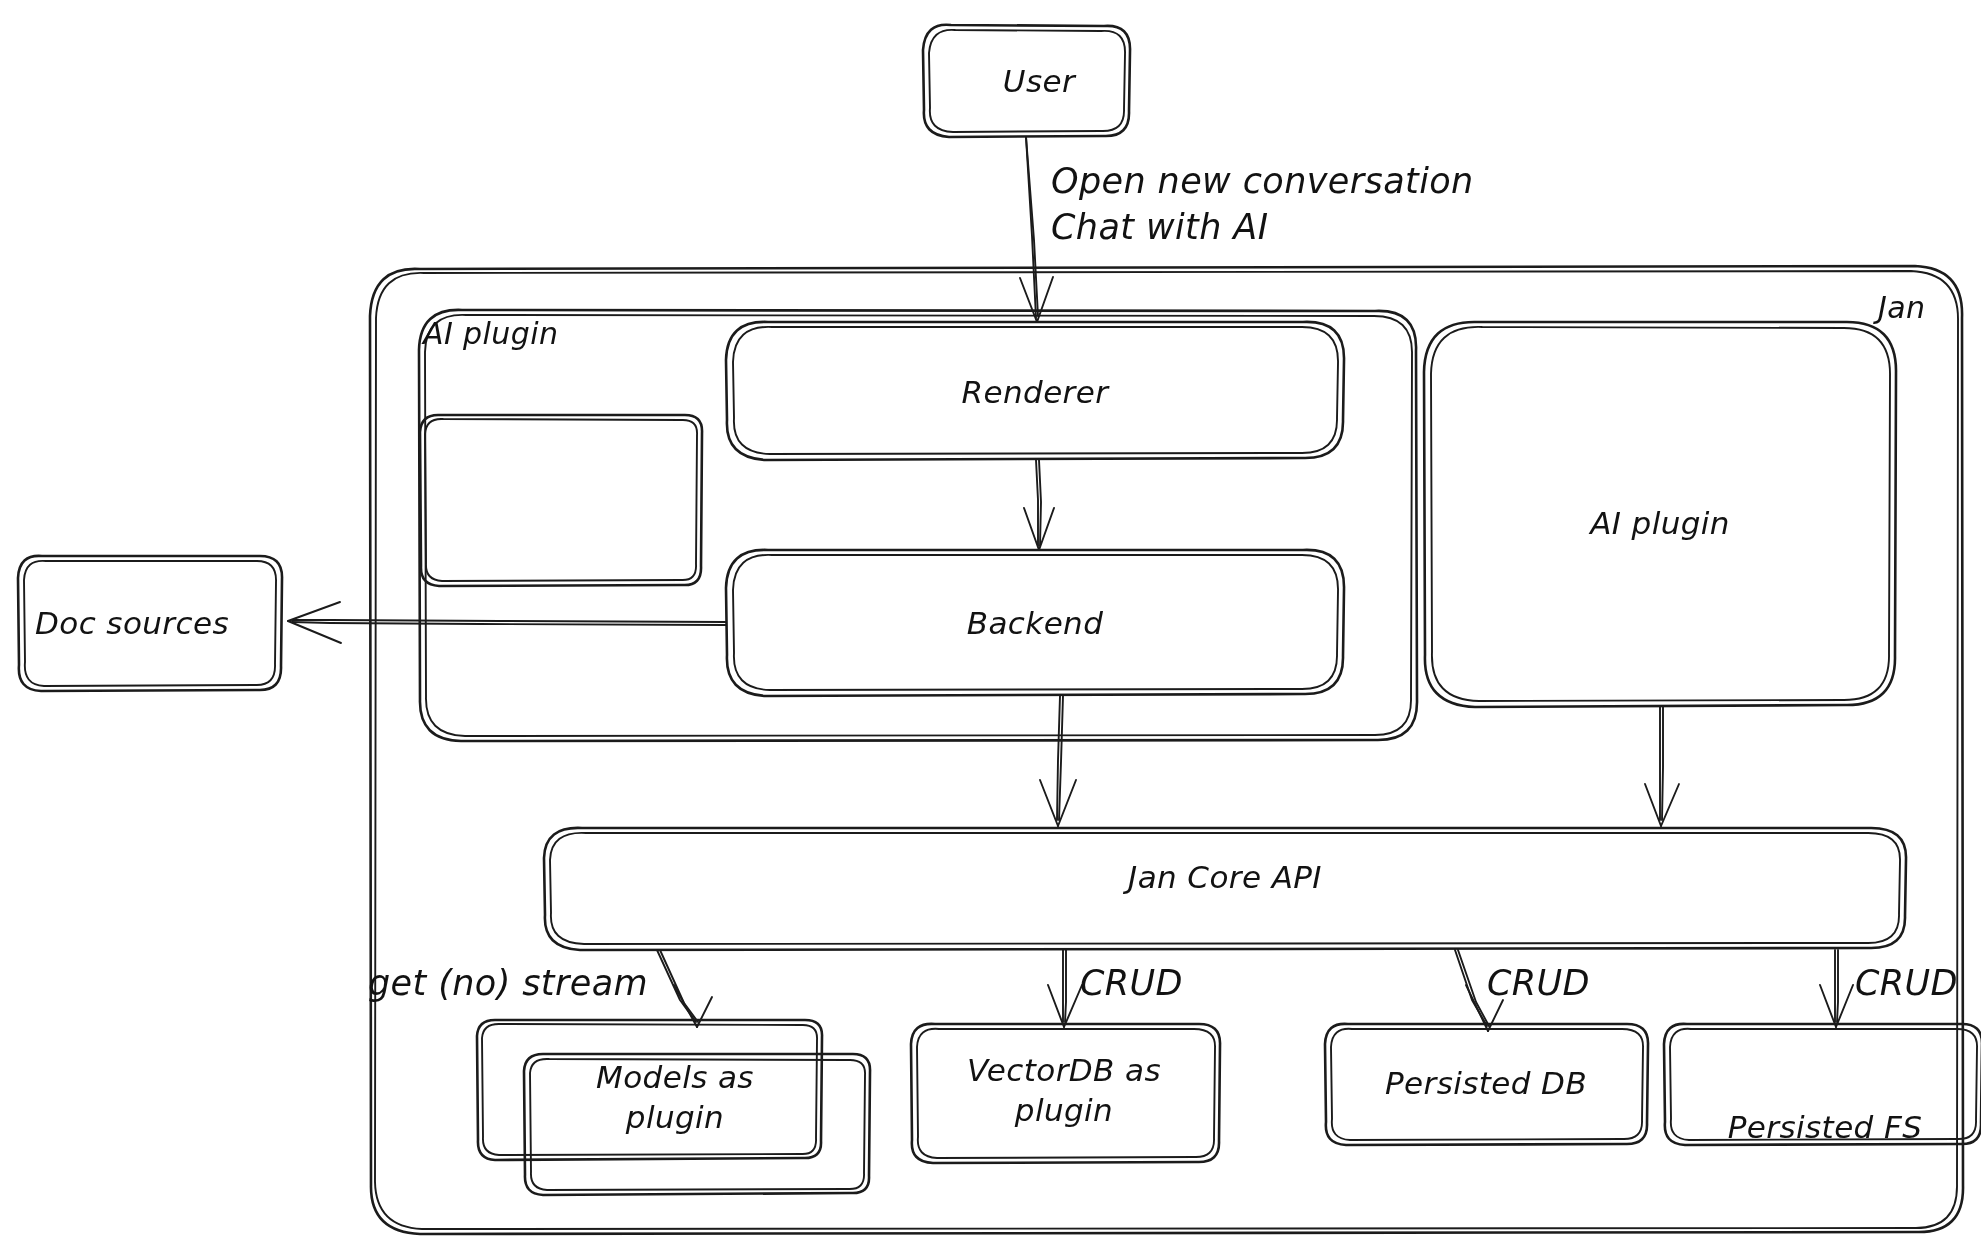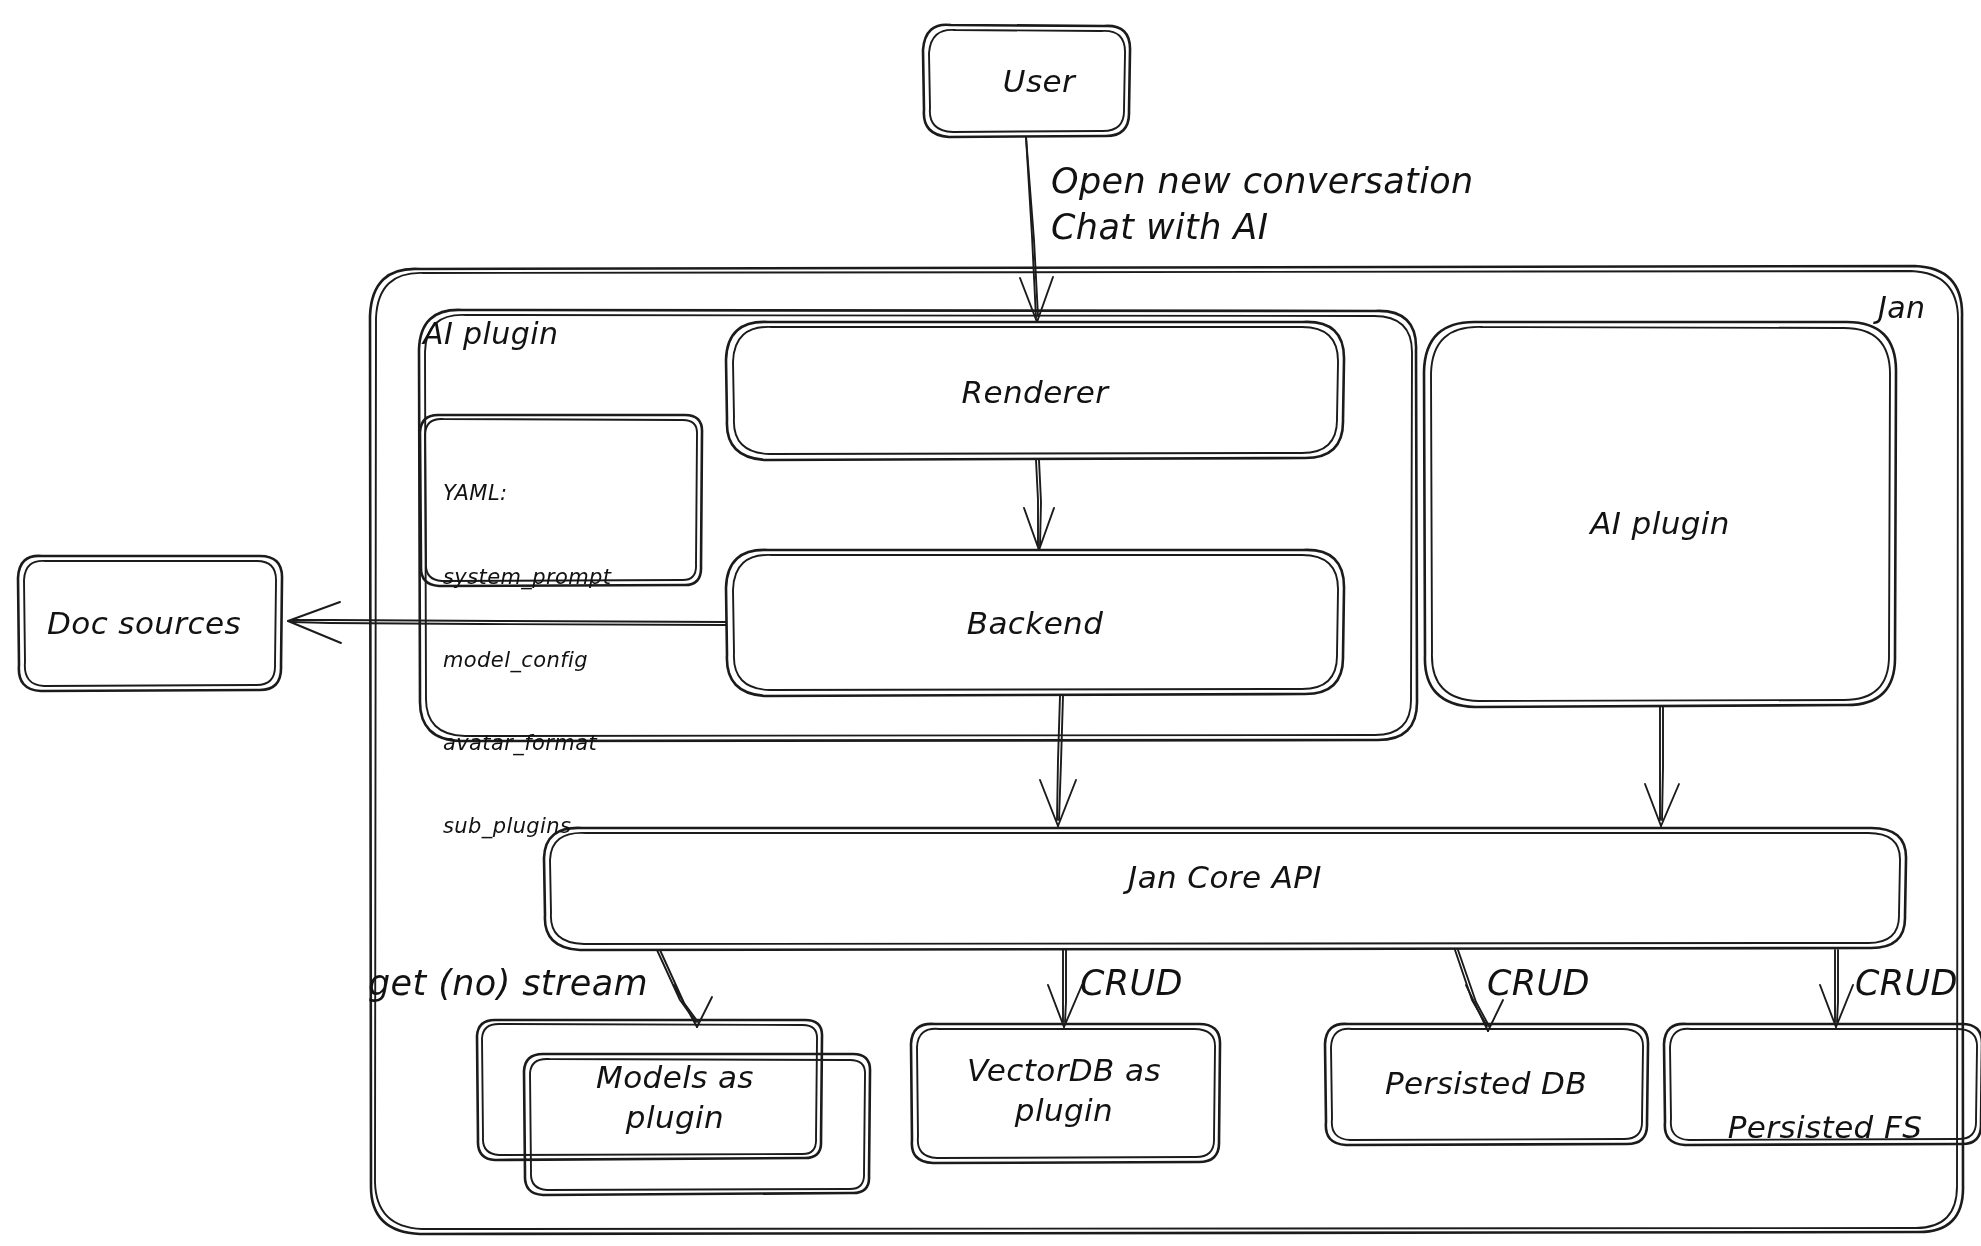--- a/index.html
+++ b/index.html
@@ -173,13 +173,6 @@
 
   <div class="lbl node-lbl ctr" style="left:144px;top:623px;">Doc sources</div>
 
-  <div class="lbl yaml-lbl" style="left:443px;top:425px;">
-    <div>YAML:</div>
-    <div>system_prompt</div>
-    <div>model_config</div>
-    <div>avatar_format</div>
-    <div>sub_plugins</div>
-  </div>
 
   <div class="lbl node-lbl ctr" style="left:1225px;top:877px;">Jan Core API</div>
 

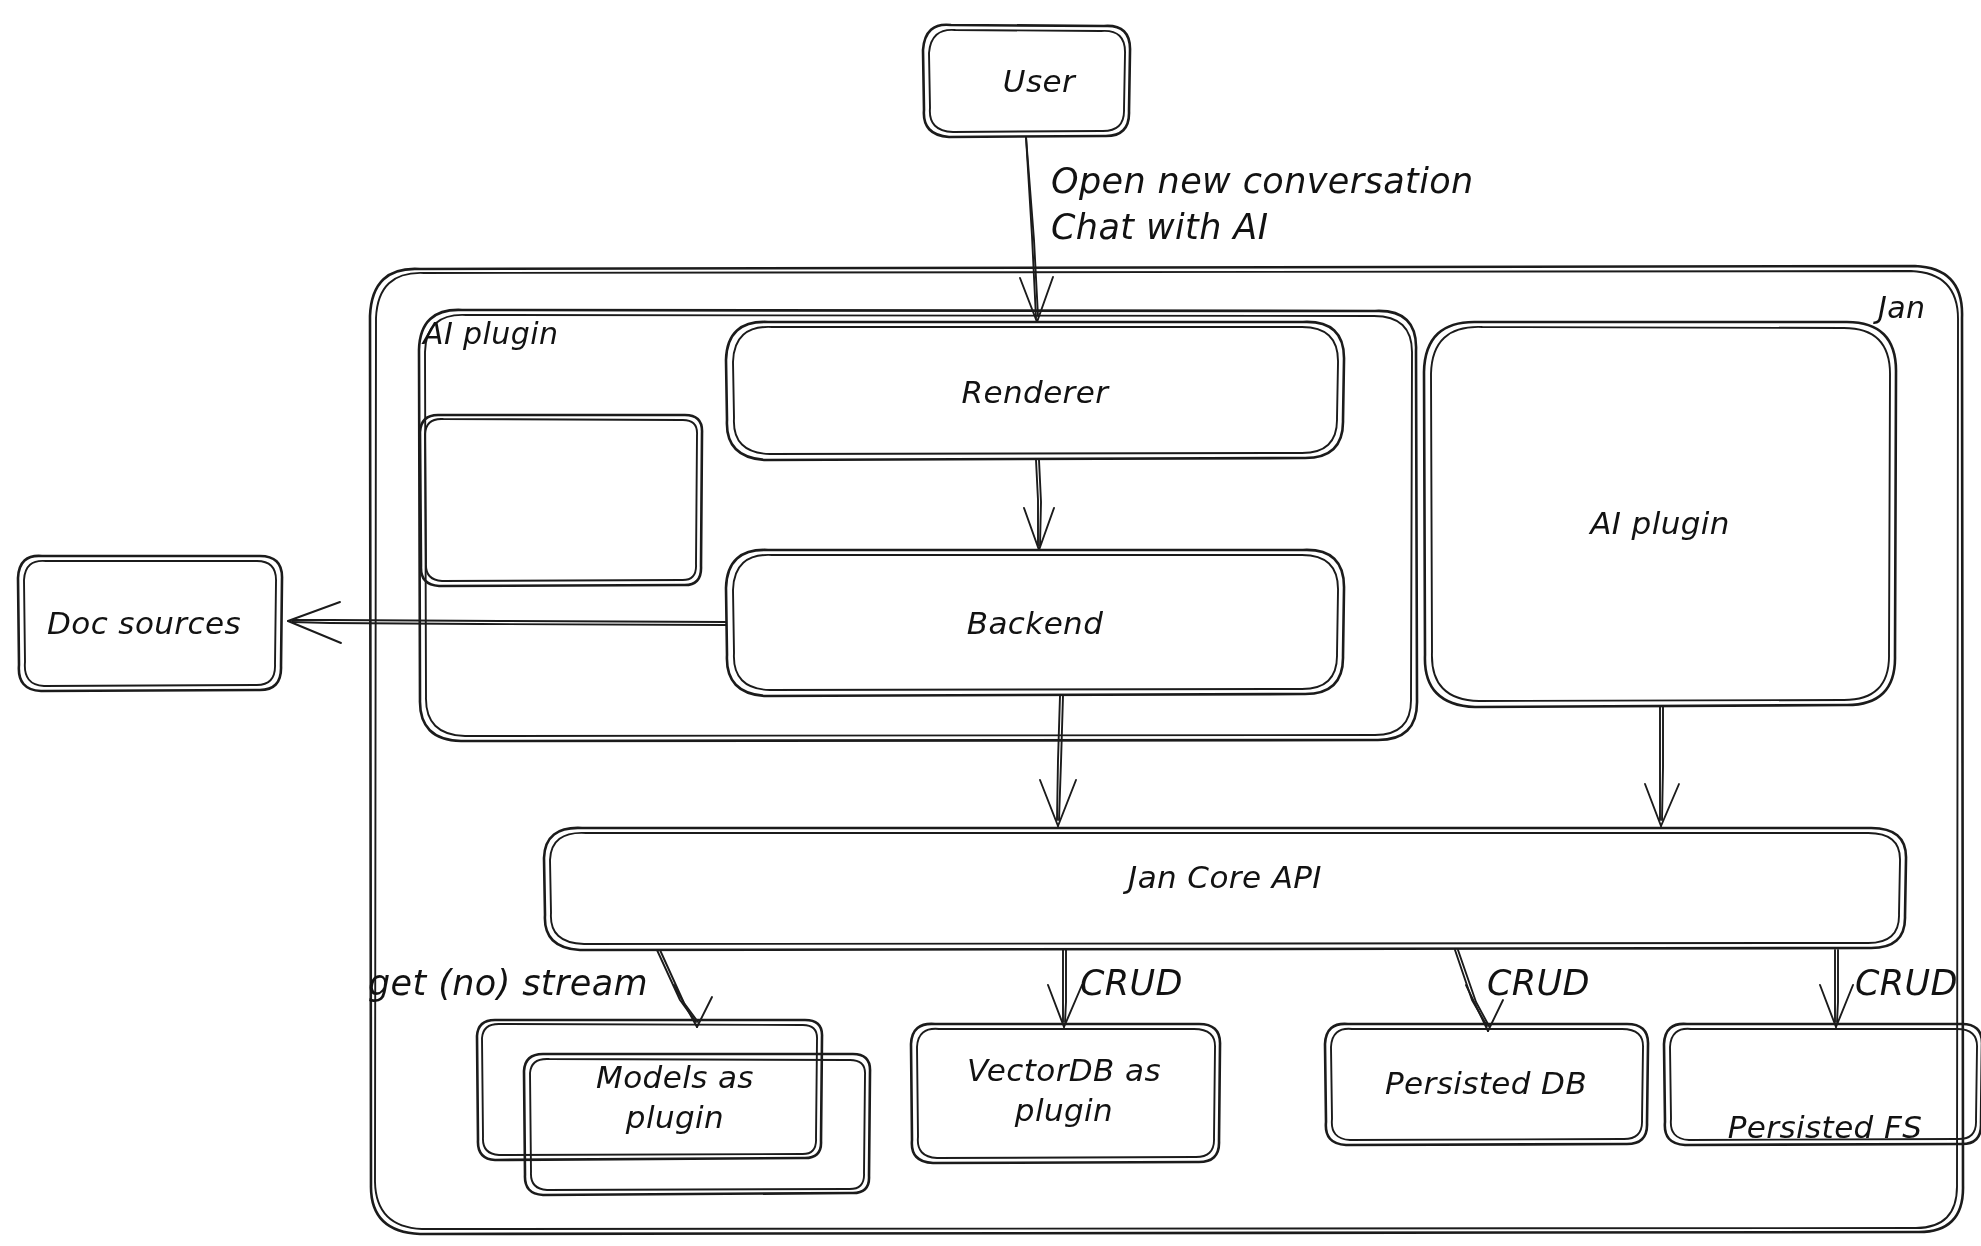--- a/index.html
+++ b/index.html
@@ -171,7 +171,7 @@
 
   <div class="lbl node-lbl ctr" style="left:1660px;top:523px;">AI plugin</div>
 
-  <div class="lbl node-lbl ctr" style="left:144px;top:623px;">Doc sources</div>
+  <div class="lbl node-lbl ctr" style="left:132px;top:623px;">Doc sources</div>
 
 
   <div class="lbl node-lbl ctr" style="left:1225px;top:877px;">Jan Core API</div>

